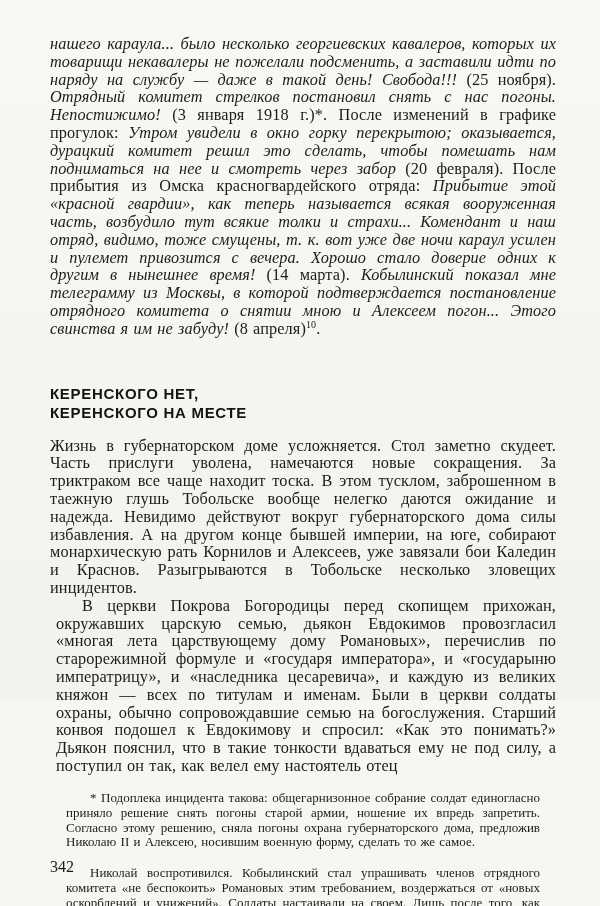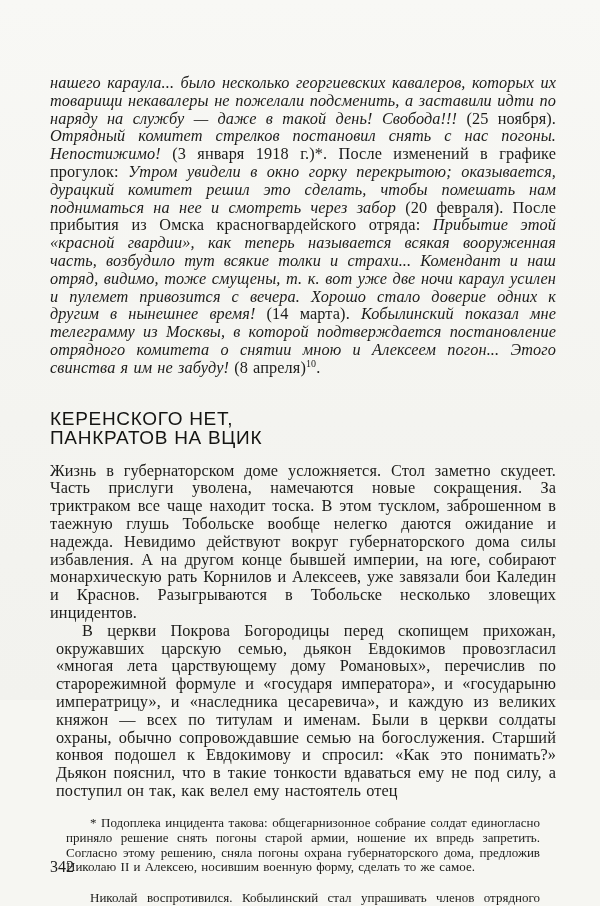--- a/index.html
+++ b/index.html
@@ -19,7 +19,7 @@
     box-sizing: border-box;
     width: 600px;
     height: 700px;
-    padding: 74px 44px 0 50px;
+    padding: 35px 44px 0 50px;
     background: linear-gradient(180deg, #f8f8f5 0%, #f4f4f0 60%, #f2f2ee 100%);
   }
   .para {

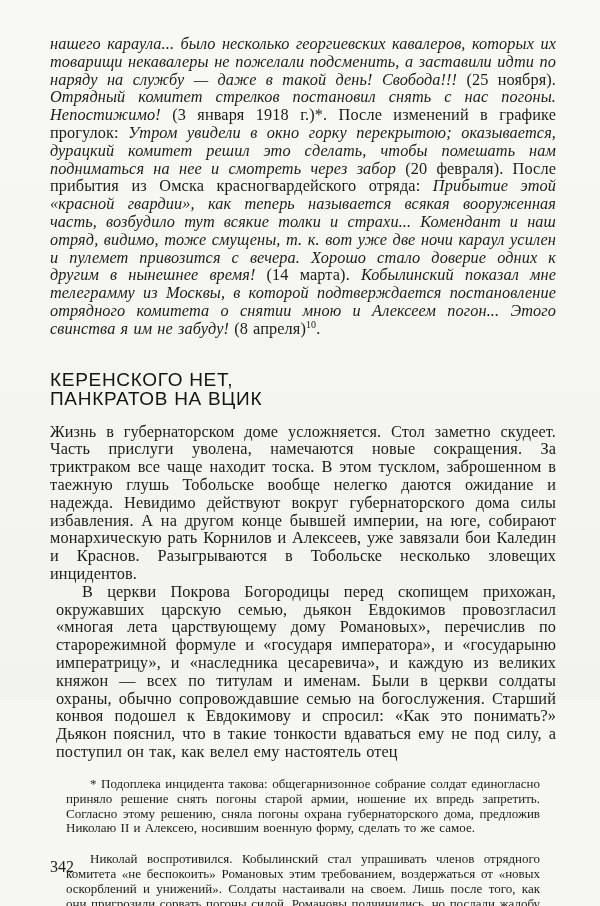--- a/index.html
+++ b/index.html
@@ -38,11 +38,11 @@
     vertical-align: super;
   }
   .section-heading {
-    margin: 32px 0 15px 0;
+    margin: 46px 0 15px 0;
     font-family: "Liberation Sans", sans-serif;
-    font-size: 19px;
+    font-size: 15px;
     line-height: 19px;
-    font-weight: normal;
+    font-weight: bold;
     letter-spacing: 0.7px;
     color: #141412;
   }

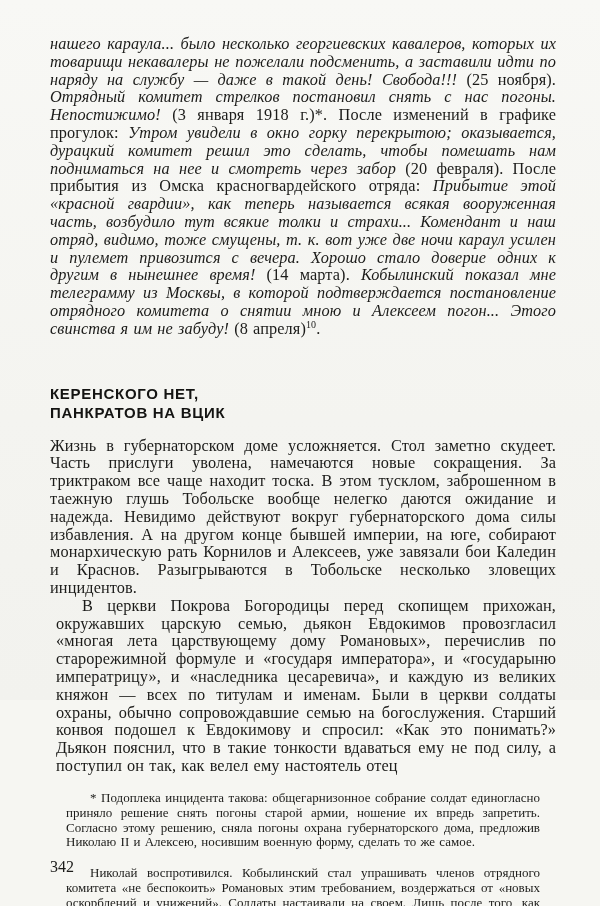--- a/index.html
+++ b/index.html
@@ -76,7 +76,7 @@
 
     <h2 class="section-heading">
       <span>КЕРЕНСКОГО НЕТ,</span><br>
-      <span>ПАНКРАТОВ НА ВЦИК</span>
+      <span>КЕРЕНСКОГО НА МЕСТЕ</span>
     </h2>
 
     <p class="para"><span>Жизнь в губернаторском доме усложняется. Стол заметно скудеет. Часть прислуги уволена, намечаются новые сокращения. За триктраком все чаще находит тоска. В этом тусклом, заброшенном в таежную глушь Тобольске вообще нелегко даются ожидание и надежда. Невидимо действуют вокруг губернаторского дома силы избавления. А на другом конце бывшей империи, на юге, собирают монархическую рать Корнилов и Алексеев, уже завязали бои Каледин и Краснов. Разыгрываются в Тобольске несколько зловещих инцидентов.</span></p>

